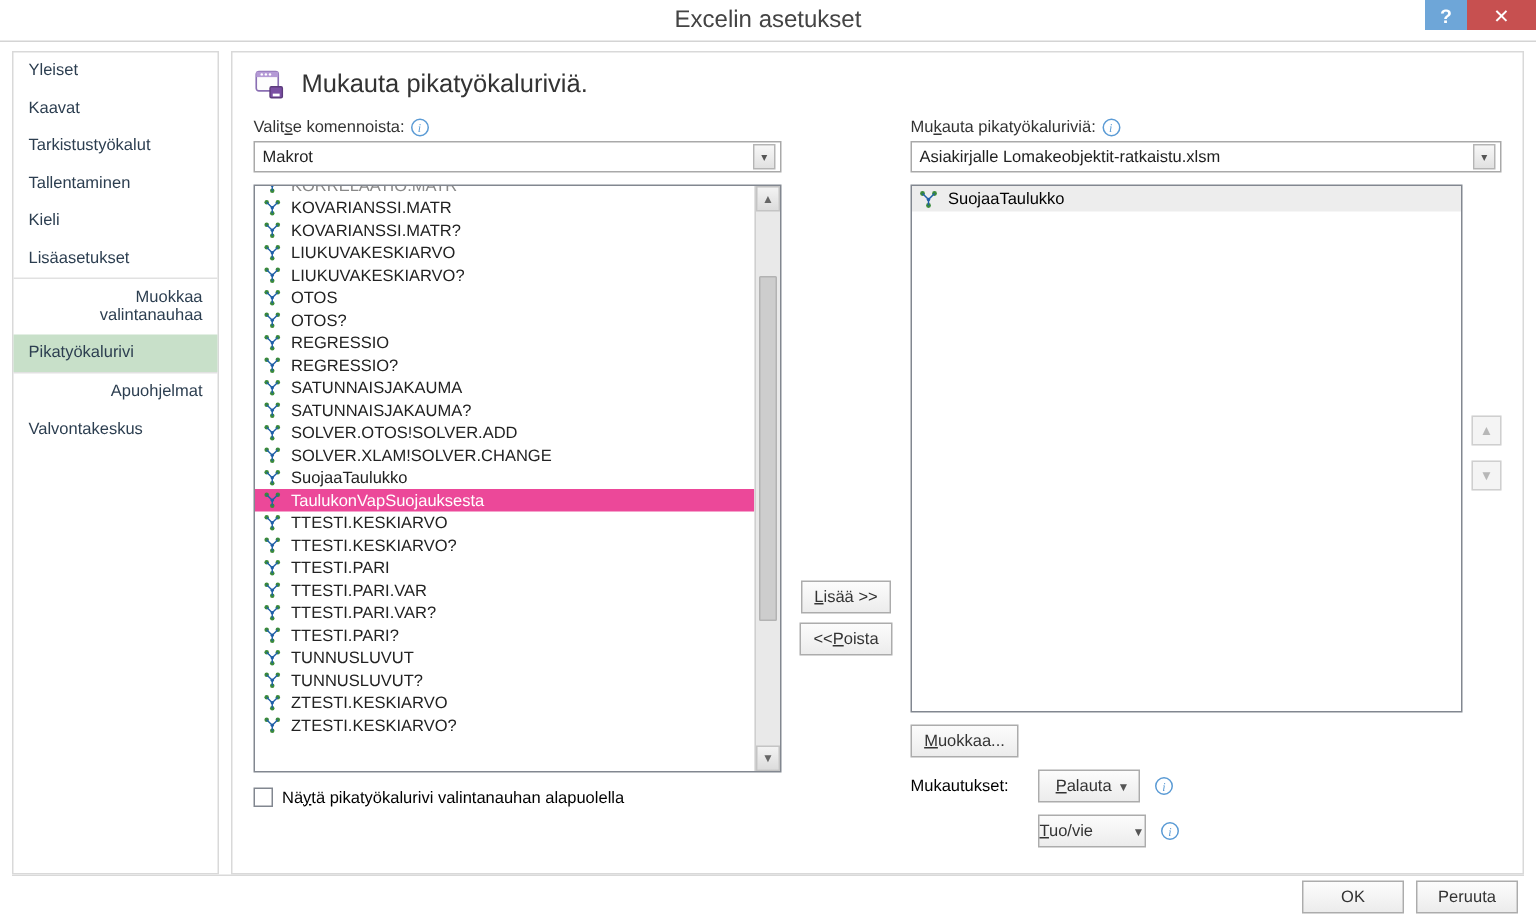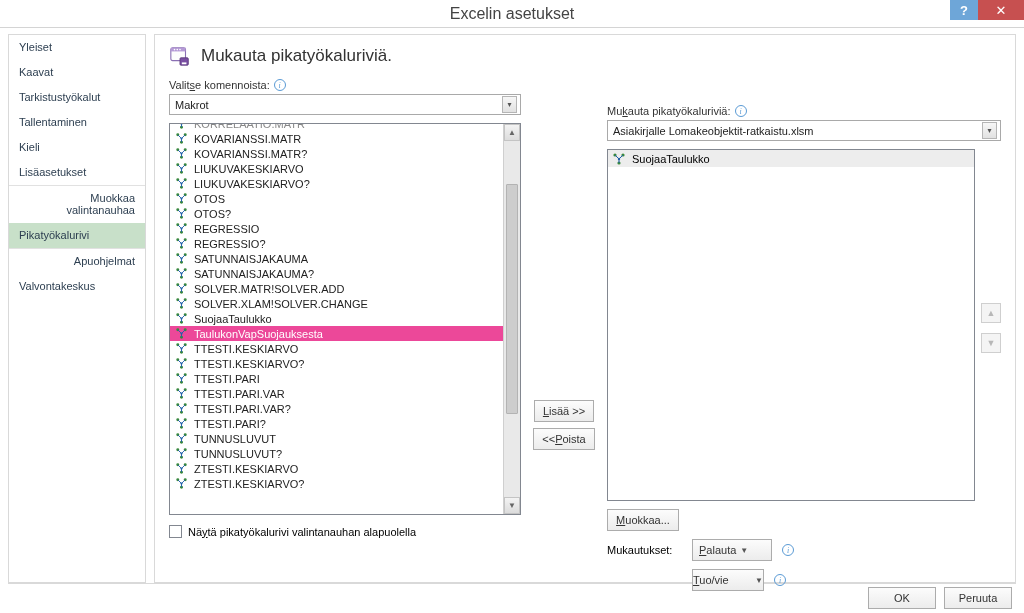--- a/index.html
+++ b/index.html
@@ -27,7 +27,7 @@
 .columns { display: flex; gap: 10px; }
 .col-left { width: 352px; }
 .col-mid { width: 66px; display: flex; flex-direction: column; align-items: center; justify-content: center; gap: 6px; padding-top: 180px; }
-.col-right { flex: 1; position: relative; margin-top: 26px; }
+.col-right { flex: 1; position: relative; }
 
 .label-row { display: flex; align-items: center; gap: 4px; margin-bottom: 3px; }
 .label-row .lab { color: #333; }

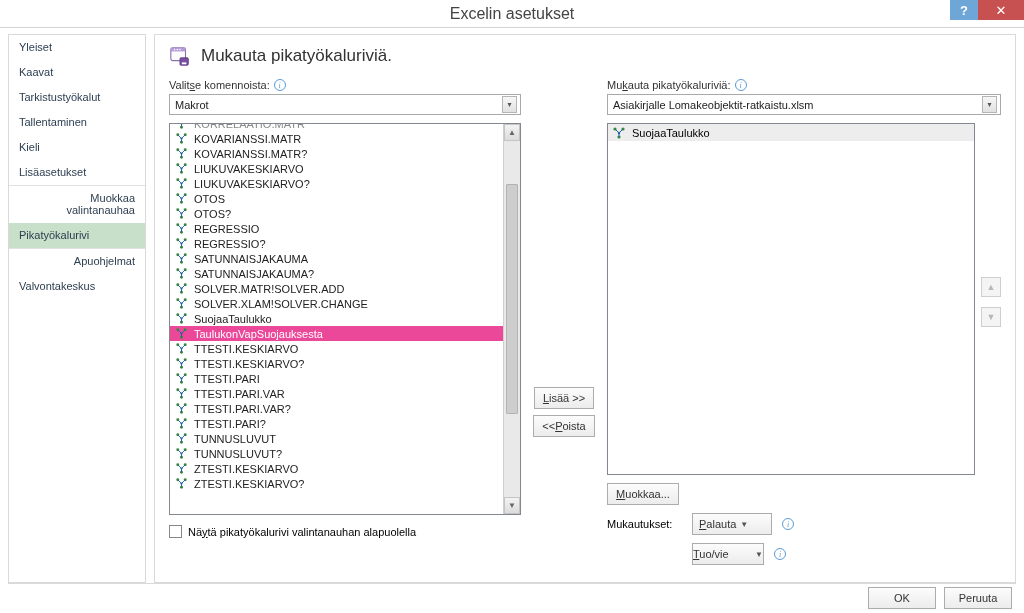--- a/index.html
+++ b/index.html
@@ -269,7 +269,7 @@
                     <circle cx="7" cy="7" r="1.2" fill="#1f5fa8"></circle>
                   </svg>
                 </span>
-                <span>SOLVER.MATR!SOLVER.ADD</span>
+                <span>SOLVER.OTOS!SOLVER.ADD</span>
               </div>
               <div class="li">
                 <span class="ic">

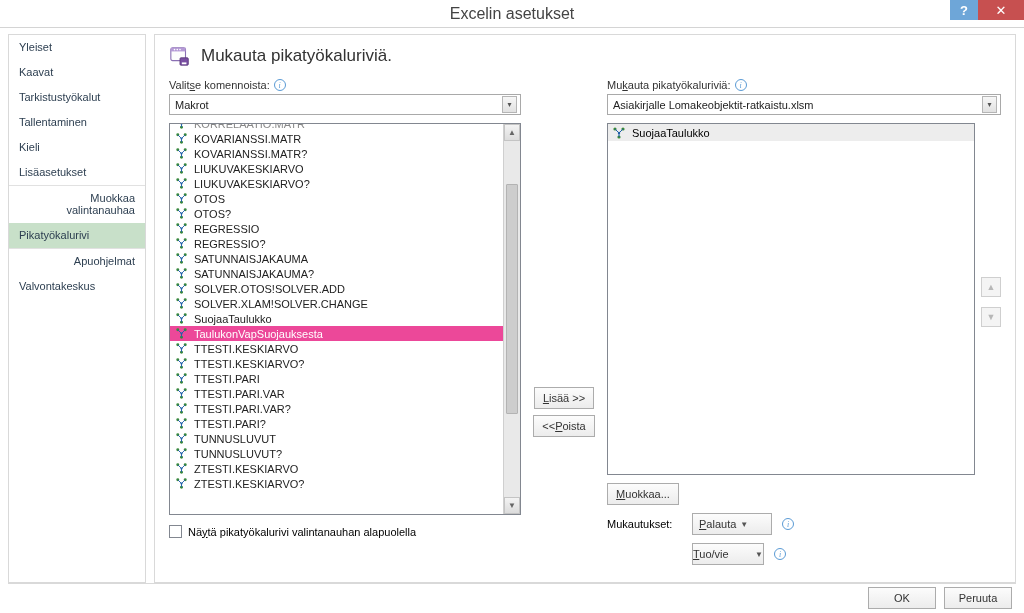--- a/index.html
+++ b/index.html
@@ -491,7 +491,7 @@
           </div>
           <div class="row-inline">
             <span class="lbl2">Mukautukset:</span>
-            <div class="btn" style="width:80px; justify-content:flex-start; padding:0 6px;">
+            <div class="btn" style="width:68px; justify-content:flex-end; padding:0 6px;">
                 <span><span class="underline-hotkey">P</span>alauta</span>
                 <span class="arrow">▼</span>
               </div>

